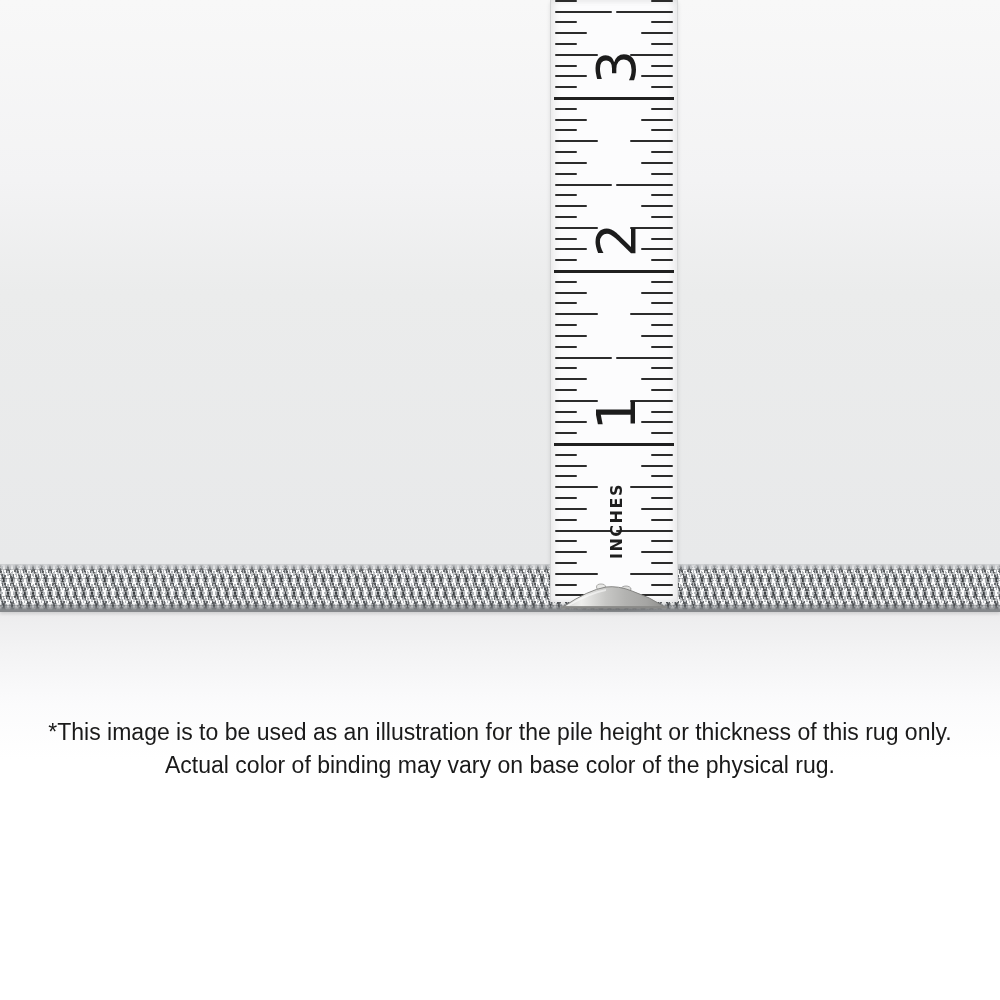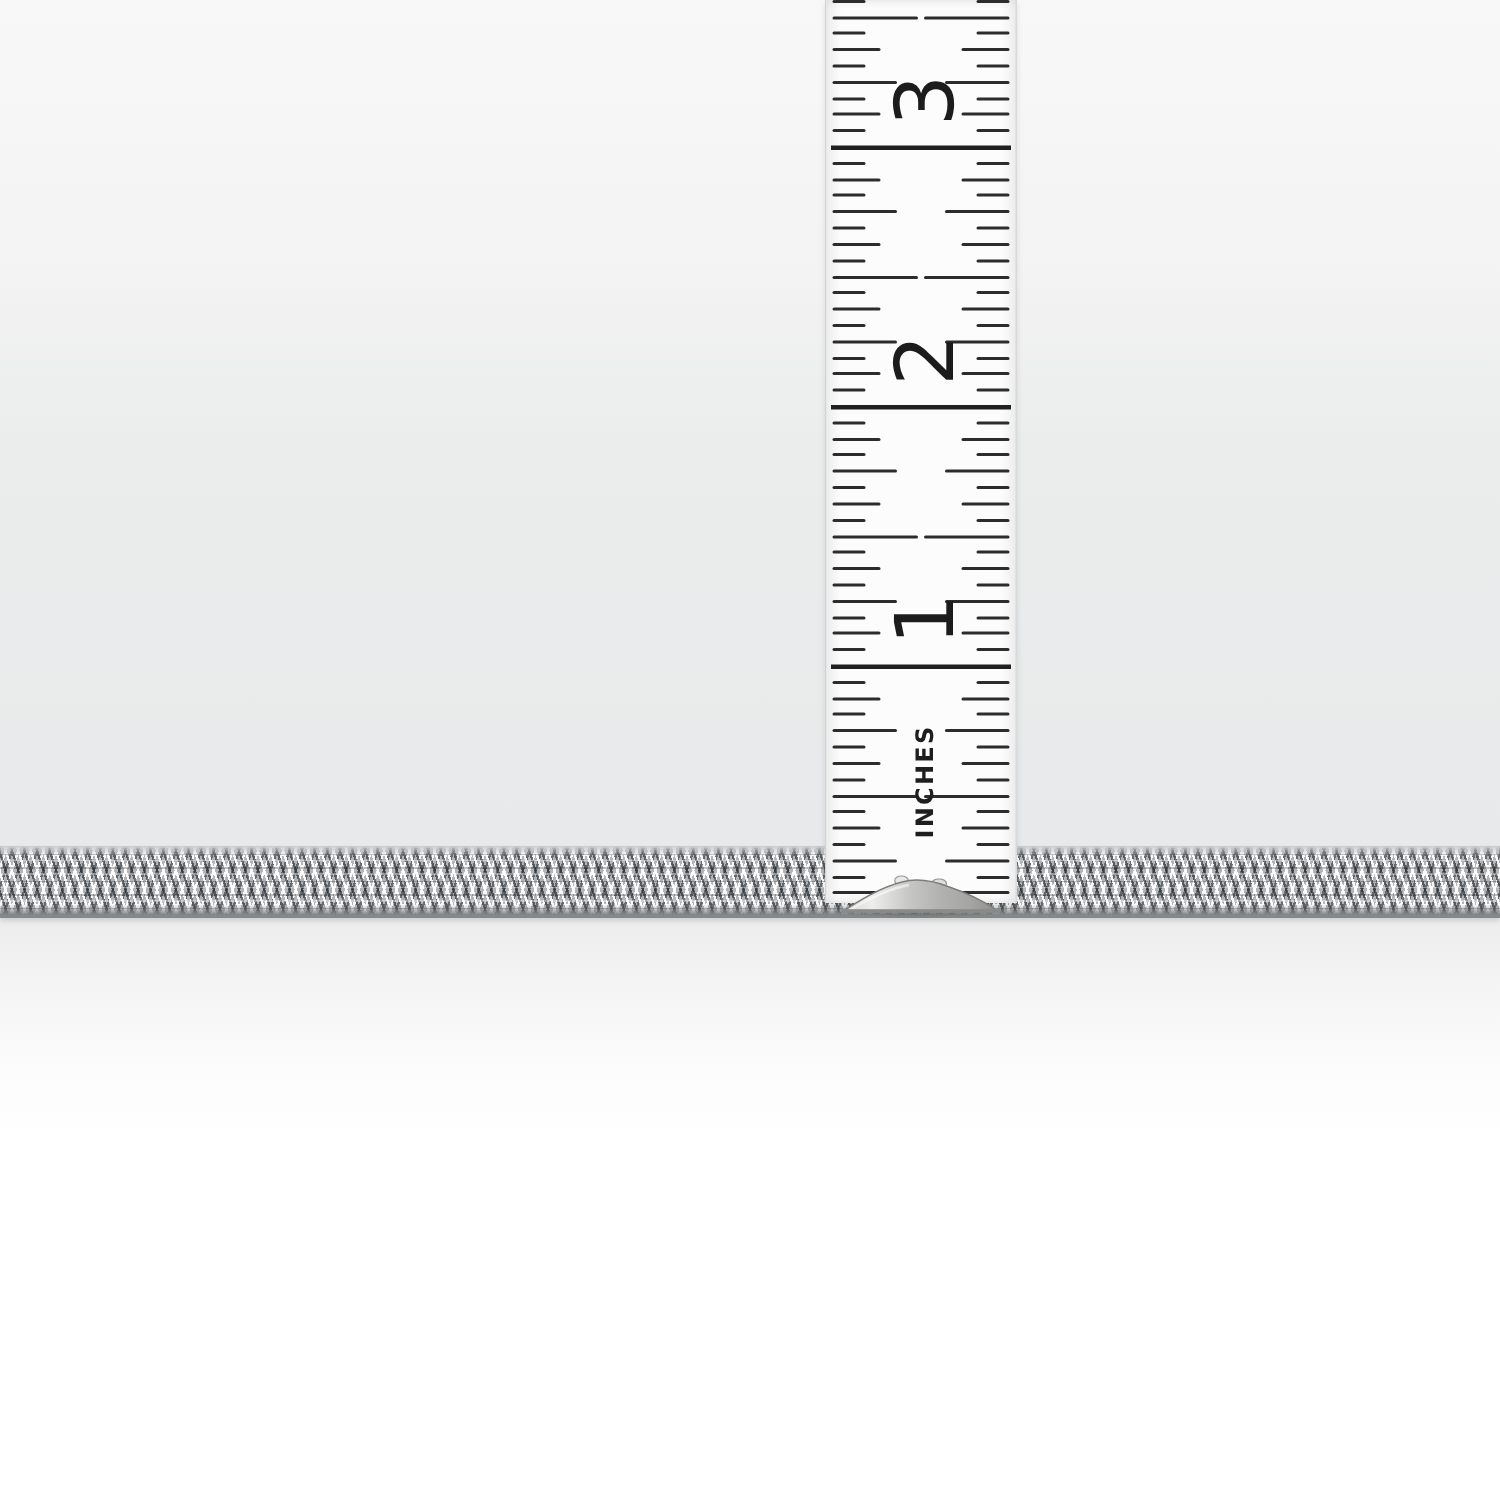--- a/index.html
+++ b/index.html
@@ -198,6 +198,10 @@
     <rect x="1" y="25.2" width="106" height="2.4" fill="#8a8a88"></rect>
   </svg>
 
+  <div class="caption">
+    <div>*This image is to be used as an illustration for the pile height or thickness of this rug only.</div>
+    <div>Actual color of binding may vary on base color of the physical rug.</div>
+  </div>
 
 </div>
 

